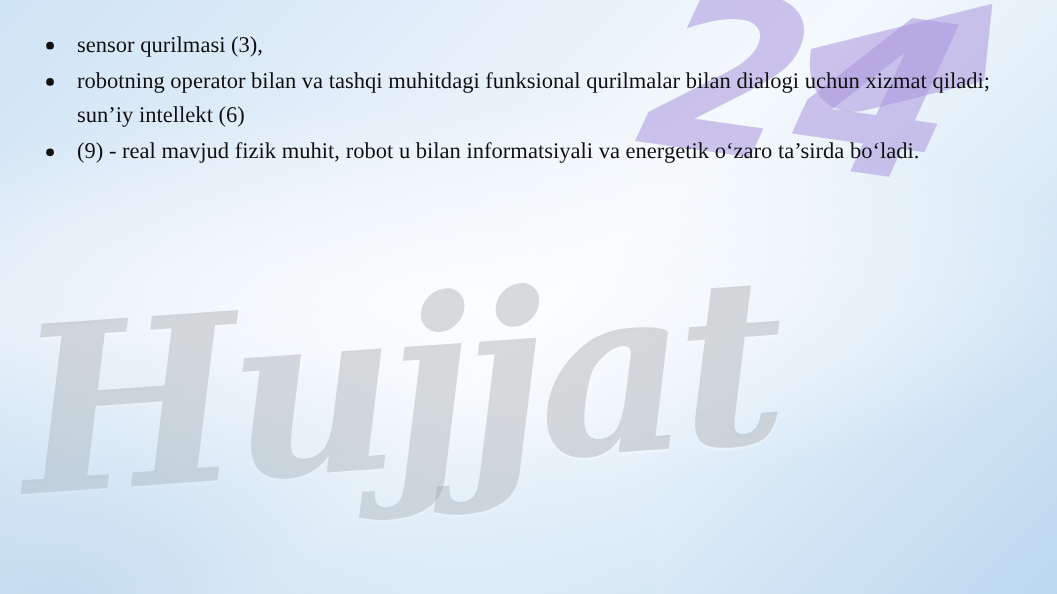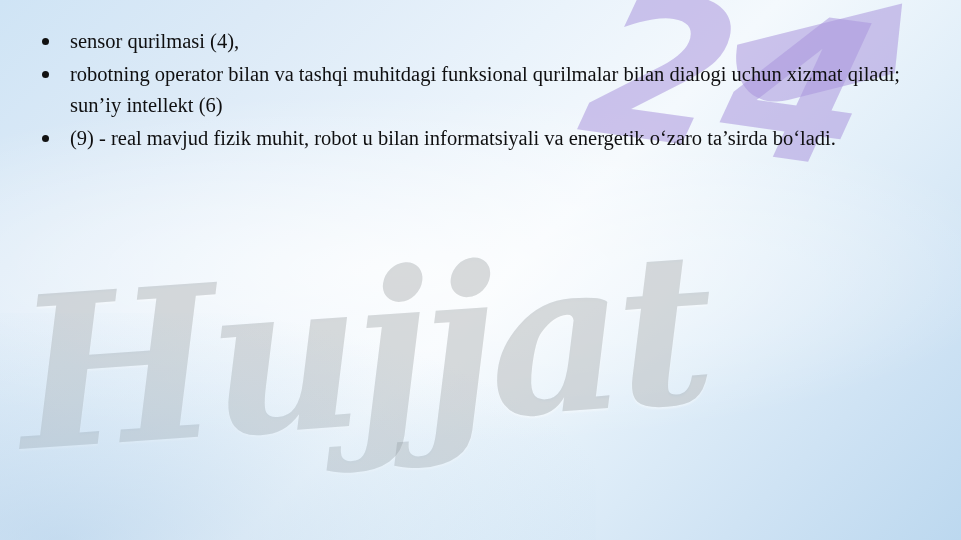--- a/index.html
+++ b/index.html
@@ -135,7 +135,7 @@
     <ul class="bullets">
       <li>
         <span class="dot"></span>
-        <span class="li-text">sensor qurilmasi (4),</span>
+        <span class="li-text">sensor qurilmasi (3),</span>
       </li>
       <li>
         <span class="dot"></span>

